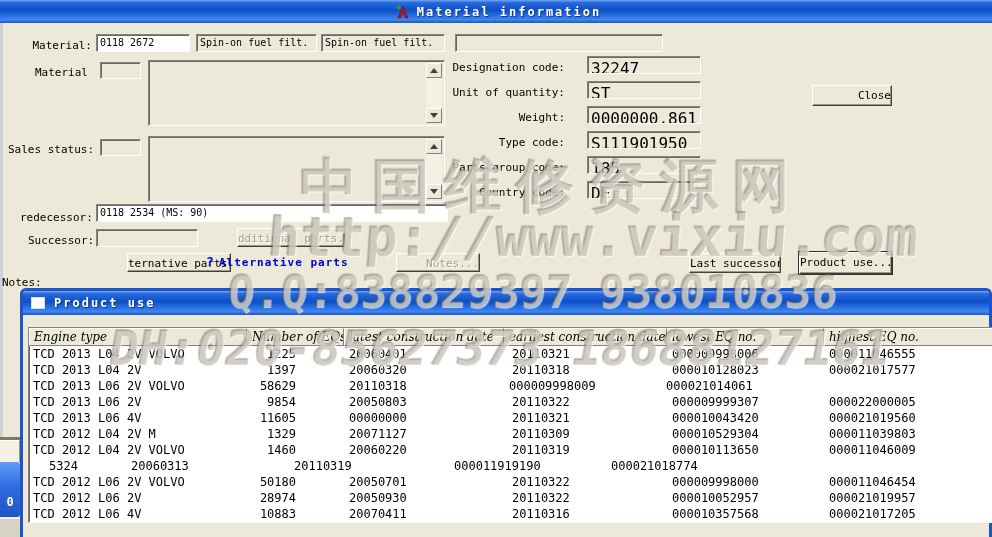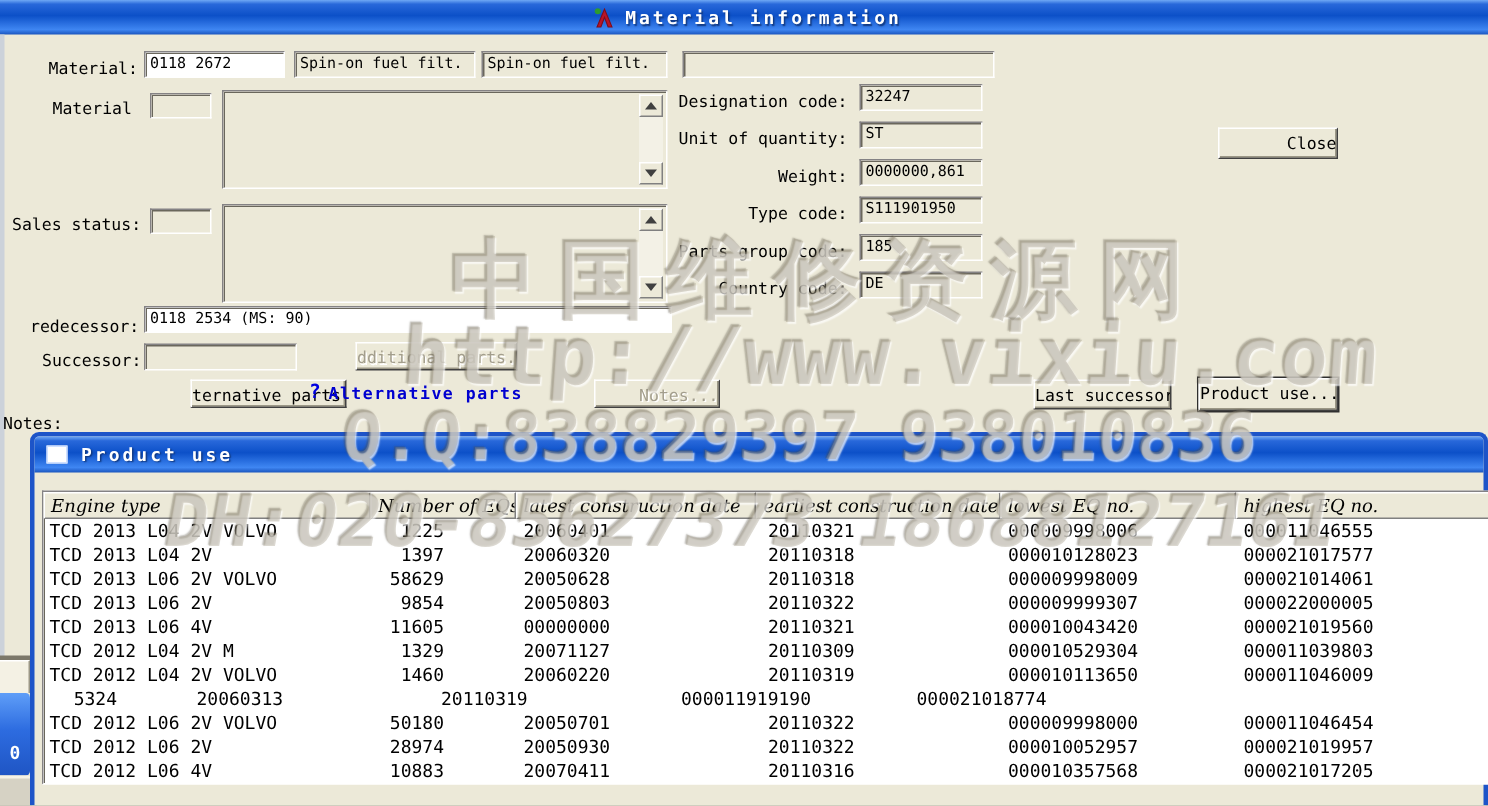--- a/index.html
+++ b/index.html
@@ -63,8 +63,8 @@
   .rf-row { position:relative; height:25px; }
   .rf-label { position:absolute; right:120px; top:6px; white-space:nowrap; }
   .rf-value {
-    position:absolute; left:118px; top:1px; width:82px; height:18px;
-    background:#ece9d8; padding:2px 3px; font-size:10px;
+    position:absolute; left:132px; top:1px; width:114px; height:18px;
+    background:#ece9d8; padding:2px 3px; font-size:16px;
     border:1px solid #848284; border-bottom-color:#fff; border-right-color:#fff;
     box-shadow:inset 1px 1px 0 #6a675c; white-space:nowrap; overflow:hidden;
   }

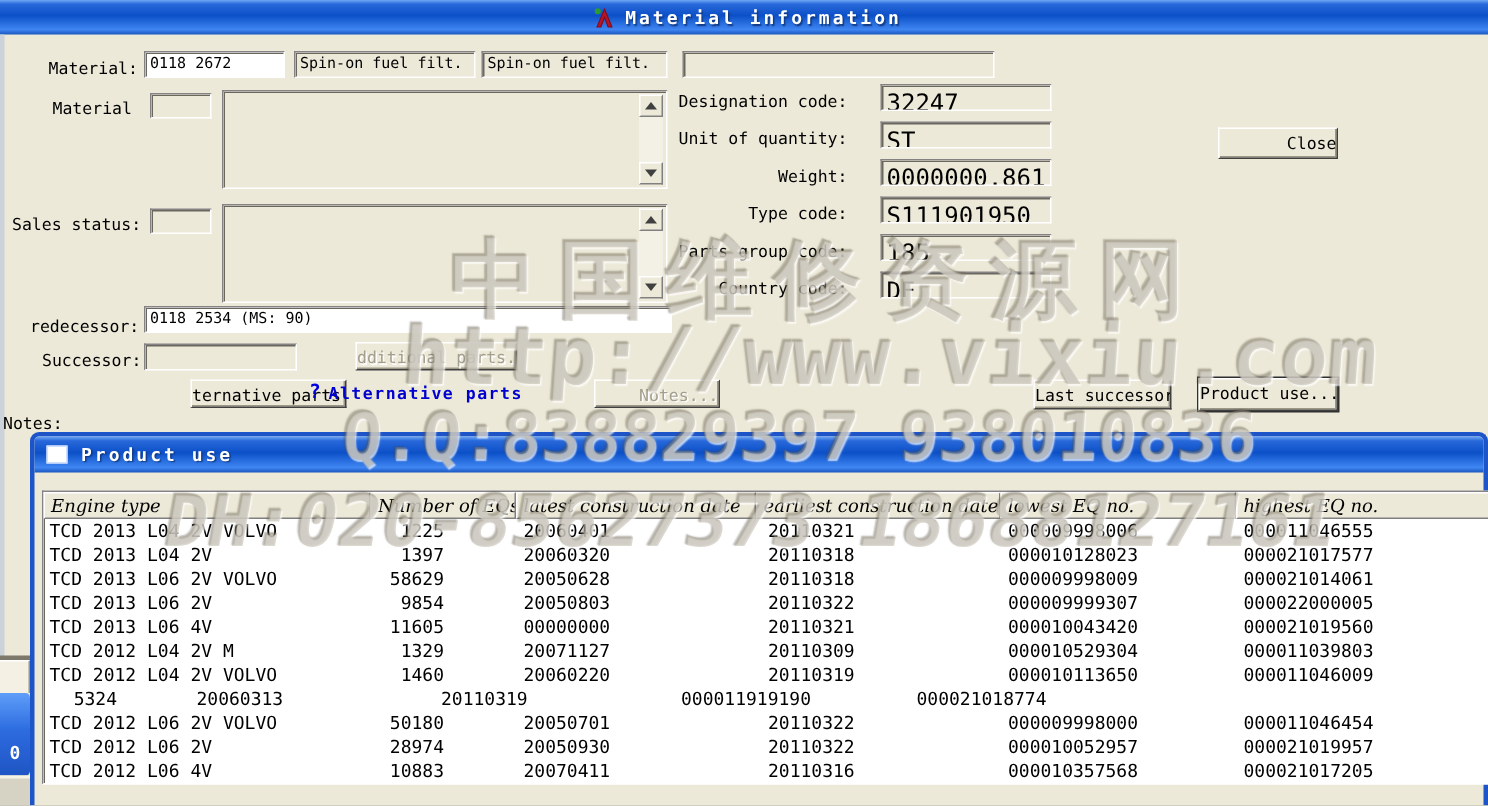--- a/index.html
+++ b/index.html
@@ -244,7 +244,6 @@
           <div class="tr">
             <div class="td c0">TCD 2013 L06 2V VOLVO</div>
             <div class="td c1">58629</div>
-            <div class="td c2">20050628</div>
             <div class="td c3">20110318</div>
             <div class="td c4">000009998009</div>
             <div class="td c5">000021014061</div>

